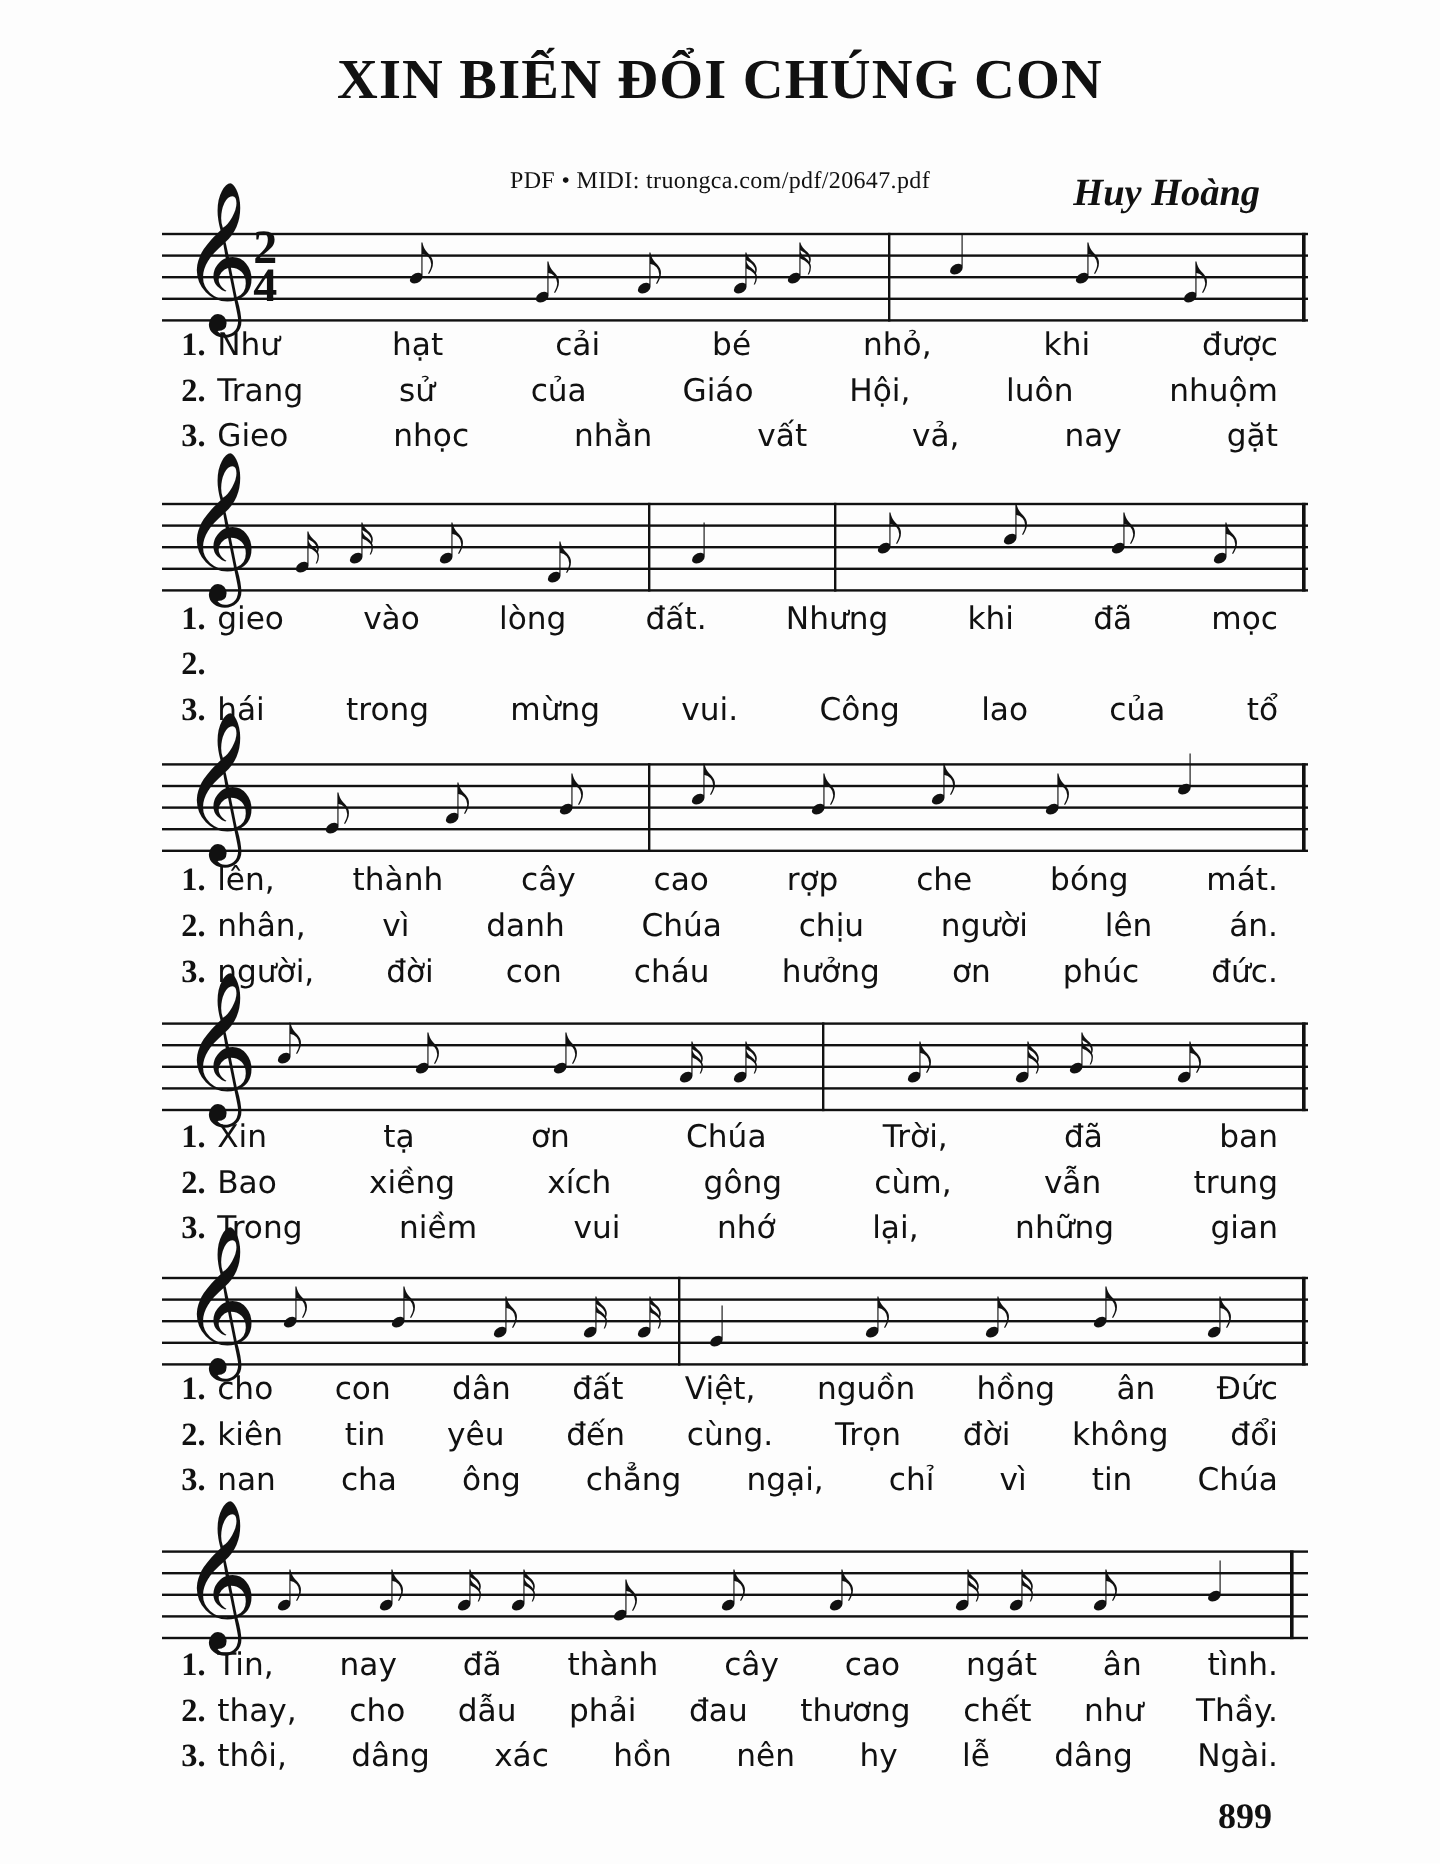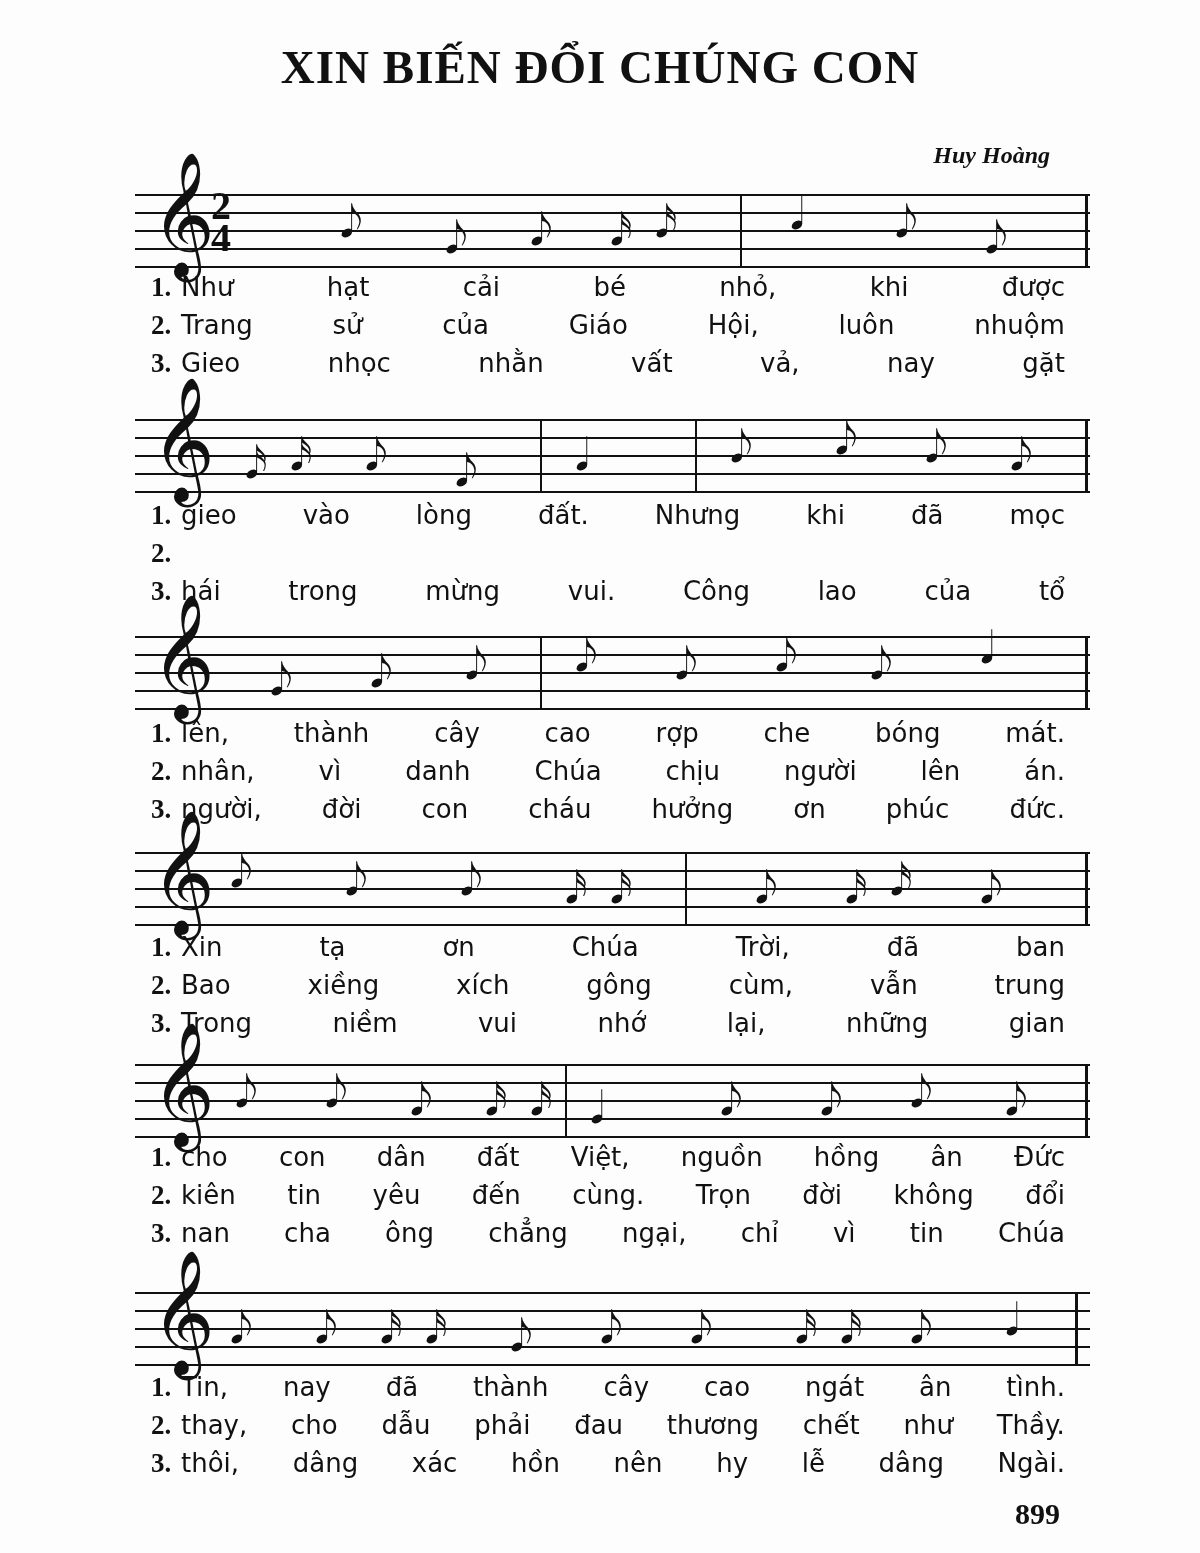--- a/index.html
+++ b/index.html
@@ -169,6 +169,7 @@
 <div class="page">
 
   <div class="title">XIN BIẾN ĐỔI CHÚNG CON</div>
+  <div class="subtitle">PDF • MIDI: truongca.com/pdf/20647.pdf</div>
   <div class="composer">Huy Hoàng</div>
 
   <div class="system" style="top:180px;">

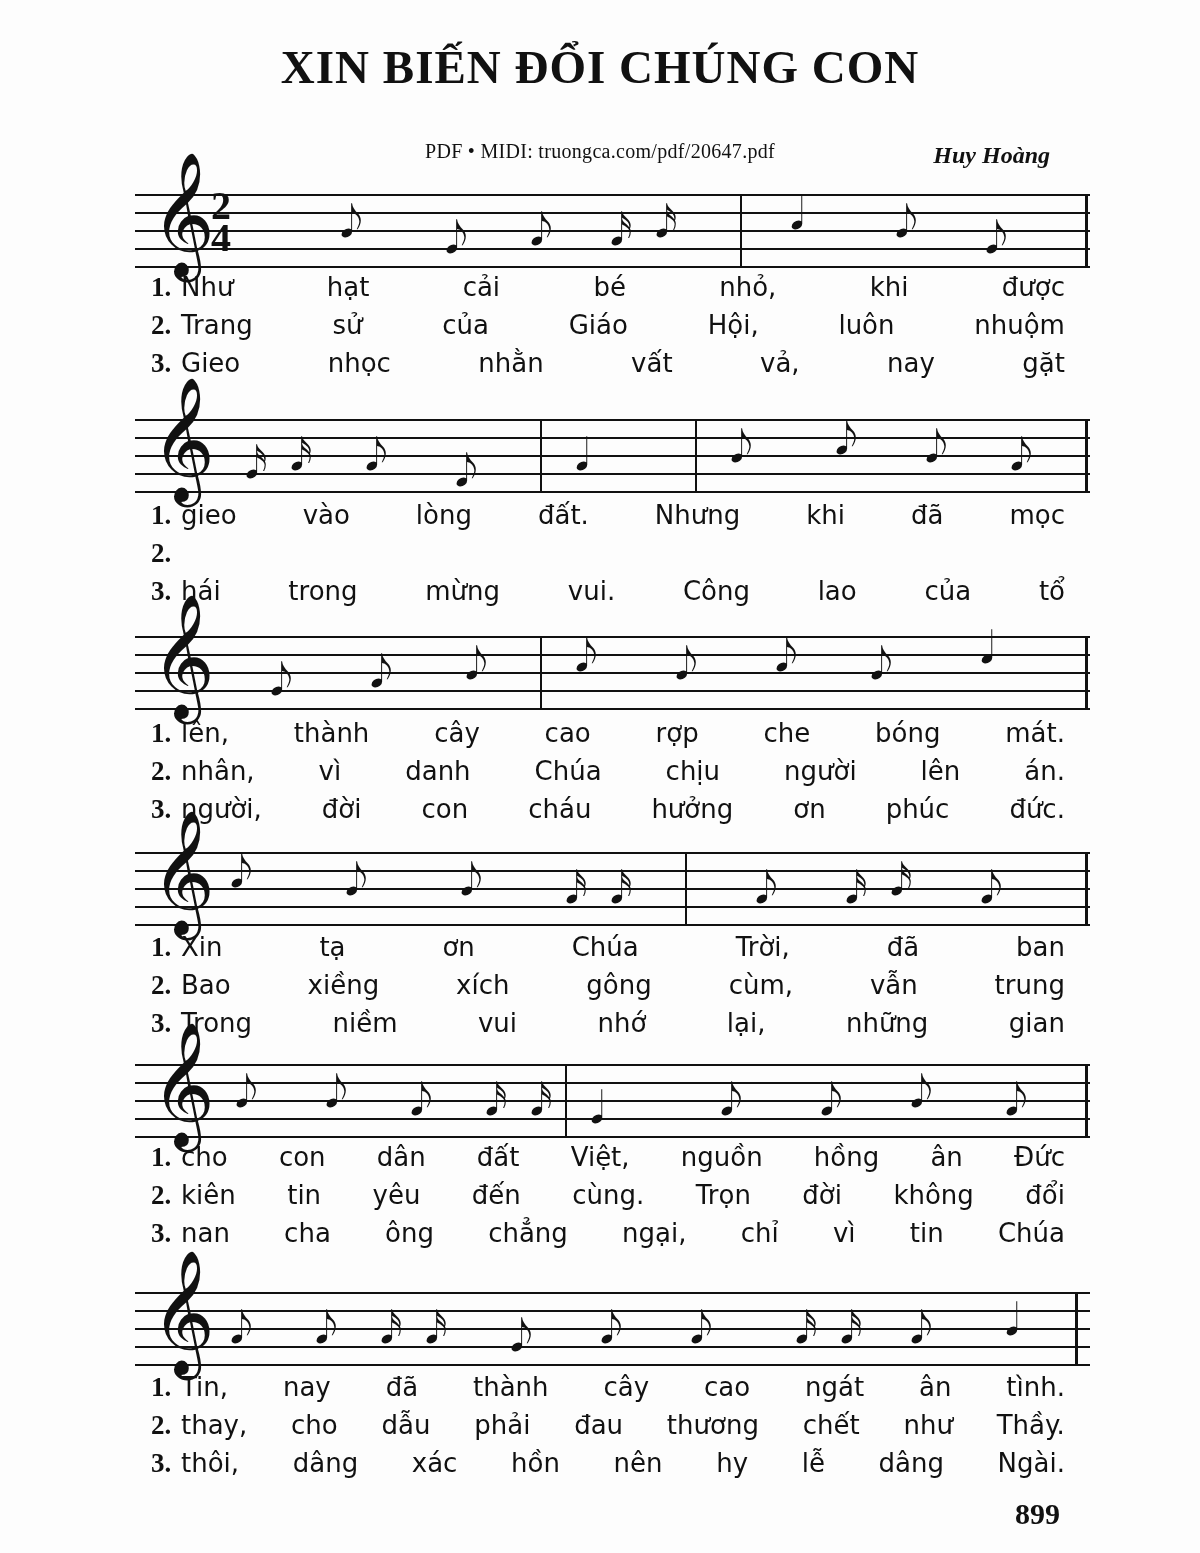--- a/index.html
+++ b/index.html
@@ -49,7 +49,7 @@
     font-family: "Liberation Serif", serif;
     font-weight: bold;
     font-style: italic;
-    font-size: 24px;
+    font-size: 32px;
   }
   .page-number {
     position: absolute;

